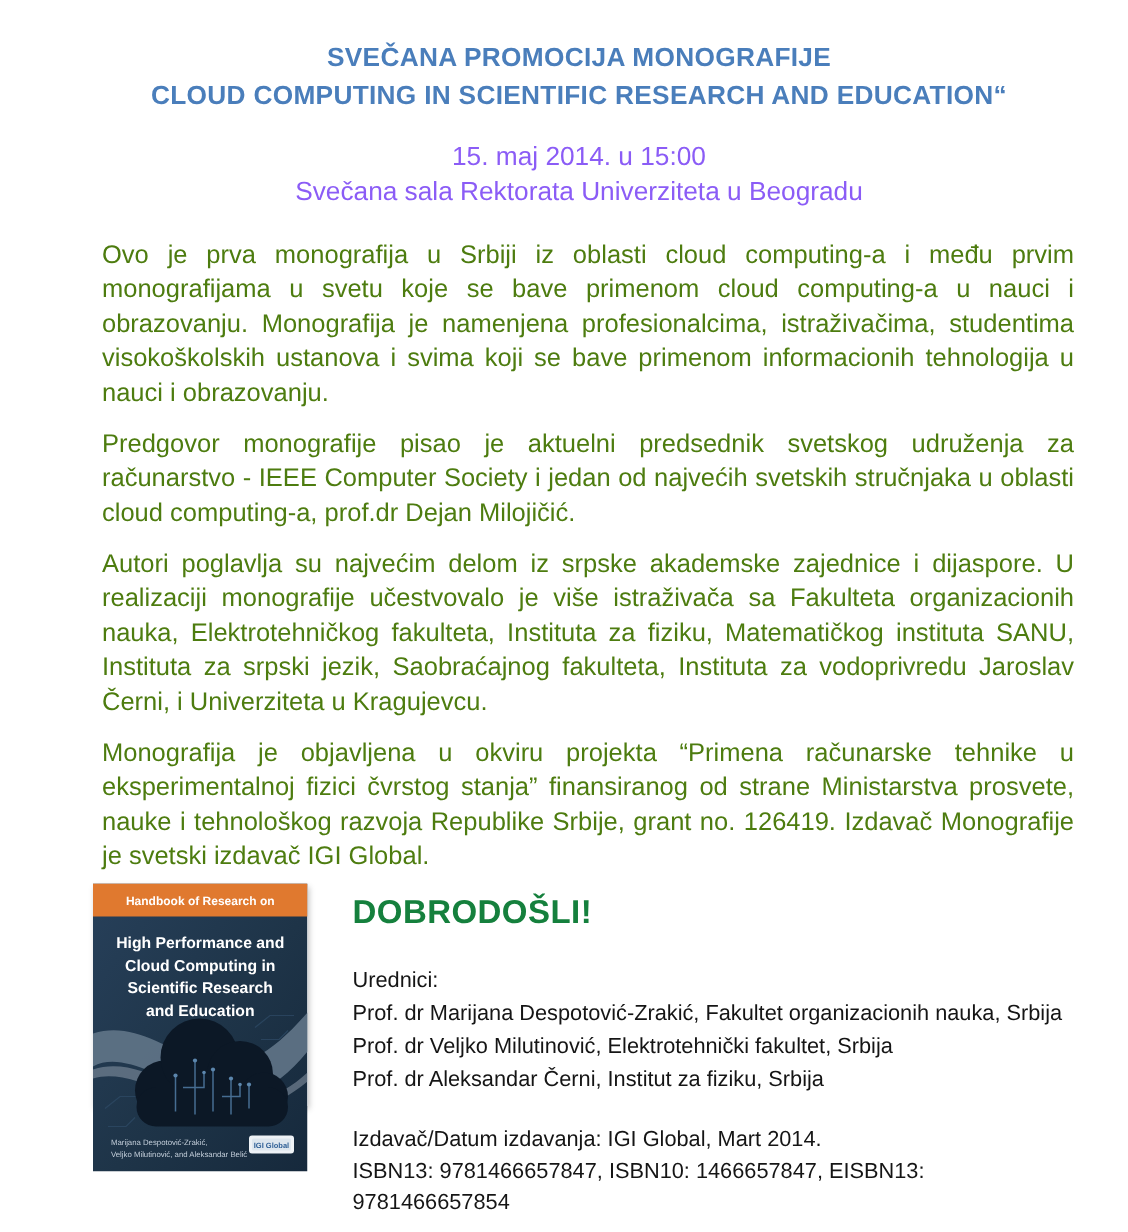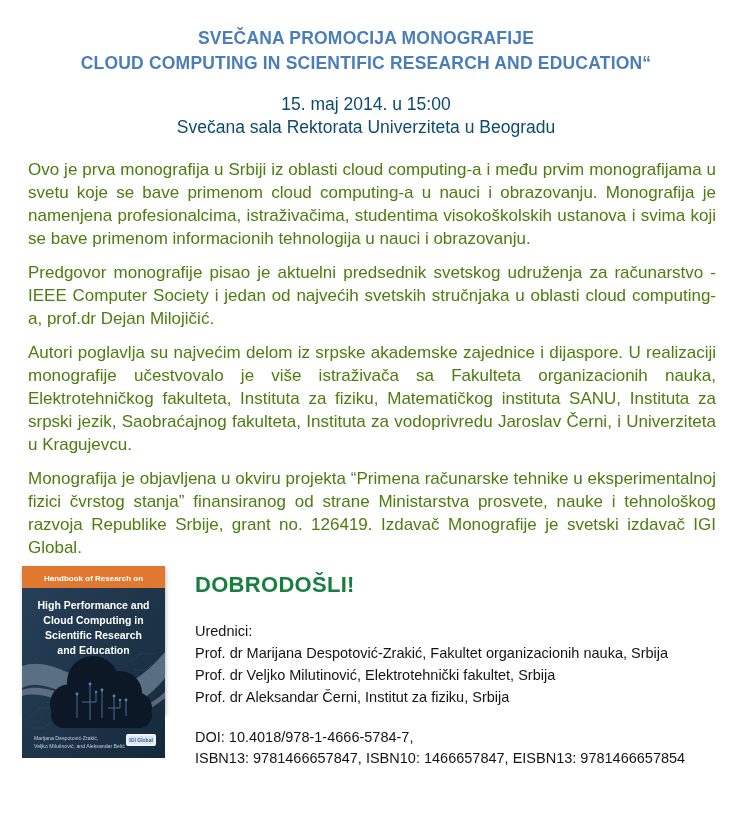--- a/index.html
+++ b/index.html
@@ -10,7 +10,7 @@
     color: #1e1e1e;
     overflow: hidden;
   }
-  .page { padding: 26px 36px 0 16px; box-sizing: border-box; }
+  .page { padding: 26px 36px 0 56px; box-sizing: border-box; }
 
   .doc-title {
     text-align: center;

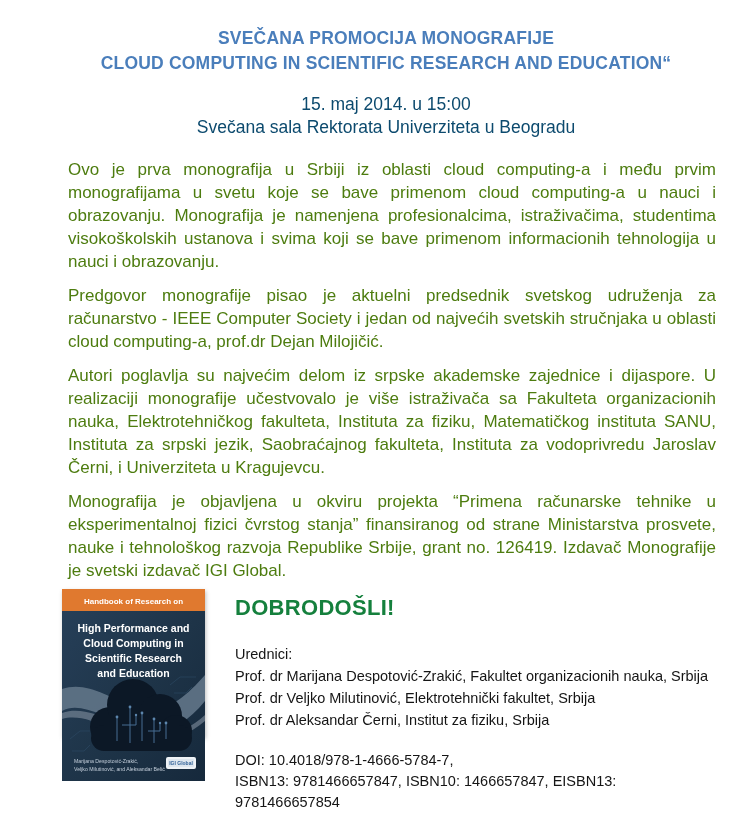--- a/index.html
+++ b/index.html
@@ -25,7 +25,7 @@
     font-size: 17.5px;
     line-height: 23px;
     margin-top: 17px;
-    color: #0c4a6e;
+    color: #8b5cf6;
   }
   p.body-par {
     font-size: 17px;

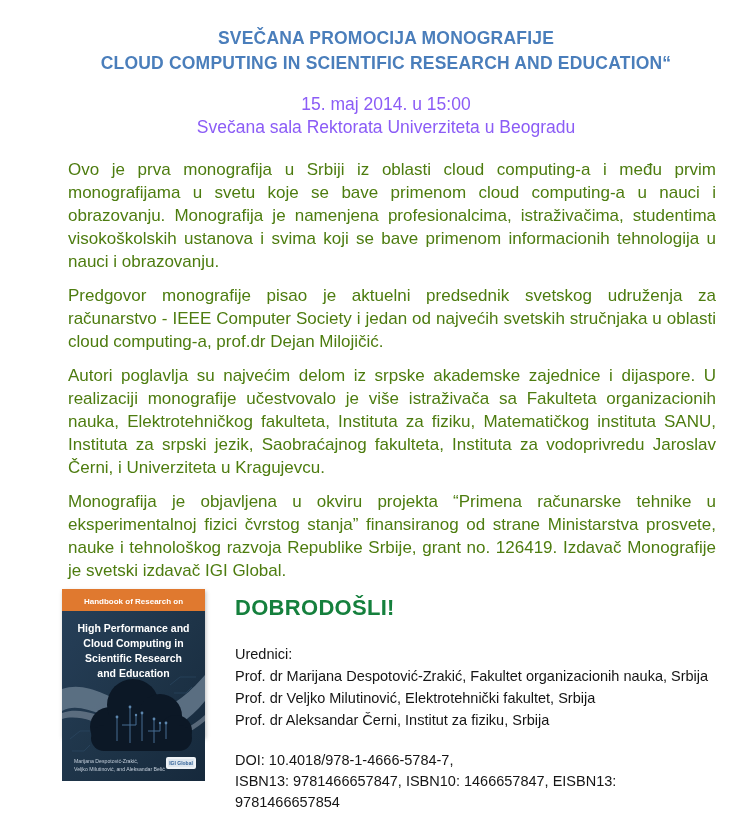--- a/index.html
+++ b/index.html
@@ -171,6 +171,7 @@
       </div>
 
       <div class="publication-block">
+        <div>Izdavač/Datum izdavanja: IGI Global, Mart 2014.</div>
         <div>DOI: 10.4018/978-1-4666-5784-7,</div>
         <div>ISBN13: 9781466657847, ISBN10: 1466657847, EISBN13: 9781466657854</div>
       </div>

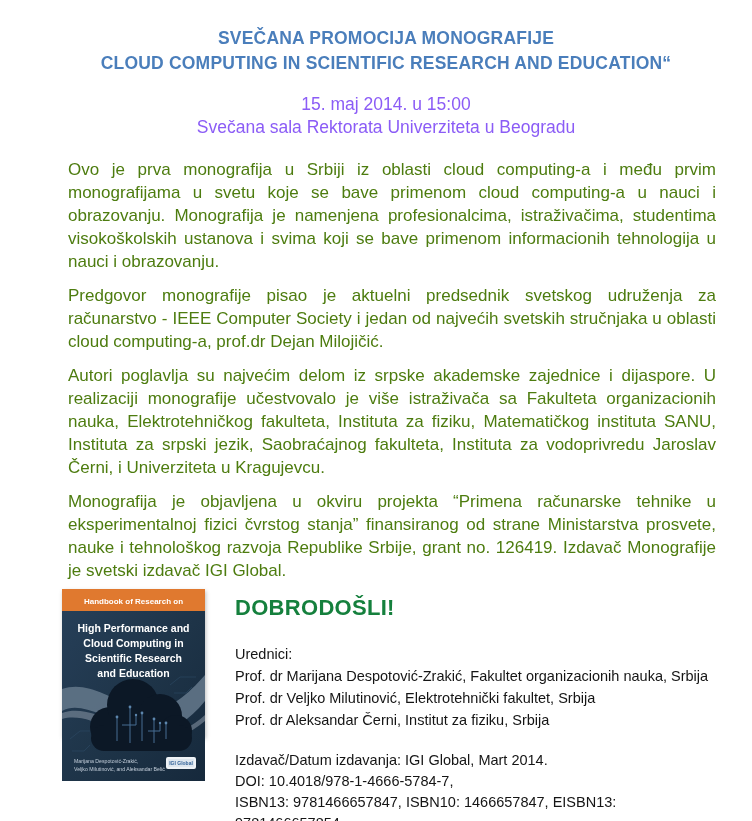--- a/index.html
+++ b/index.html
@@ -172,7 +172,6 @@
 
       <div class="publication-block">
         <div>Izdavač/Datum izdavanja: IGI Global, Mart 2014.</div>
-        <div>DOI: 10.4018/978-1-4666-5784-7,</div>
         <div>ISBN13: 9781466657847, ISBN10: 1466657847, EISBN13: 9781466657854</div>
       </div>
     </div>

